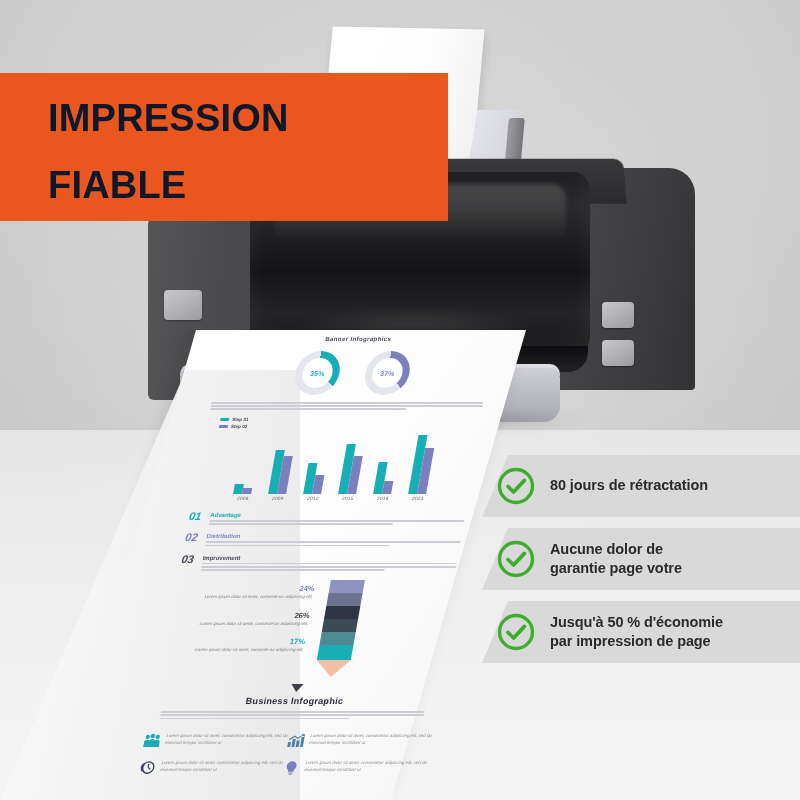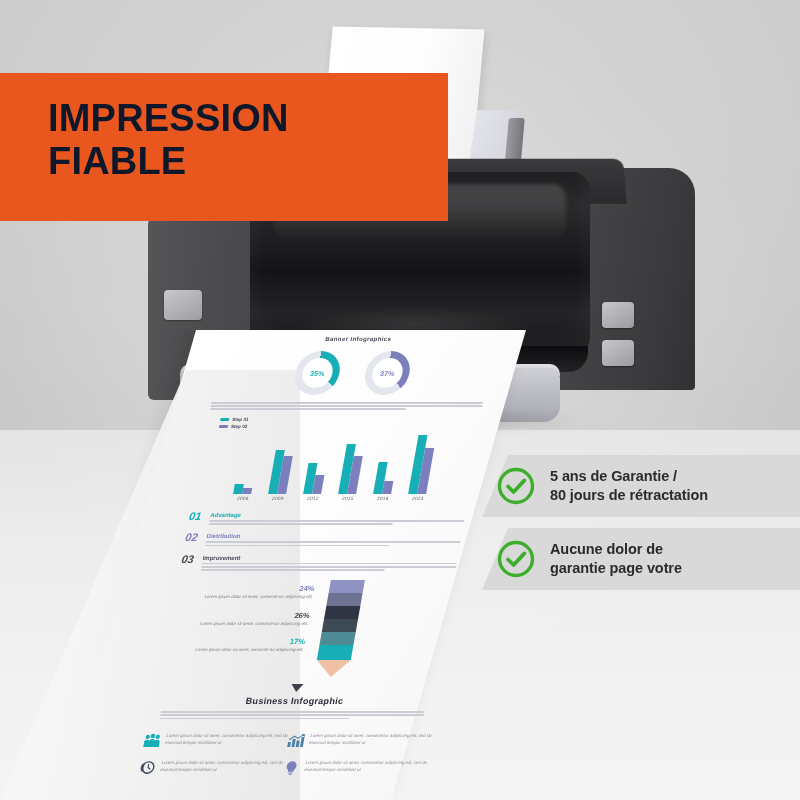--- a/index.html
+++ b/index.html
@@ -209,7 +209,7 @@
     margin:0;padding:24px 0 0 48px;color:#0f172a;
     font-size:38px;line-height:1.12;font-weight:bold;letter-spacing:.2px;
   }
-  .banner h1 .l2{display:block;}
+  .banner h1 .l2{display:block;margin-top:24px;}
 
   
   .cards{position:absolute;left:482px;top:455px;width:318px;}

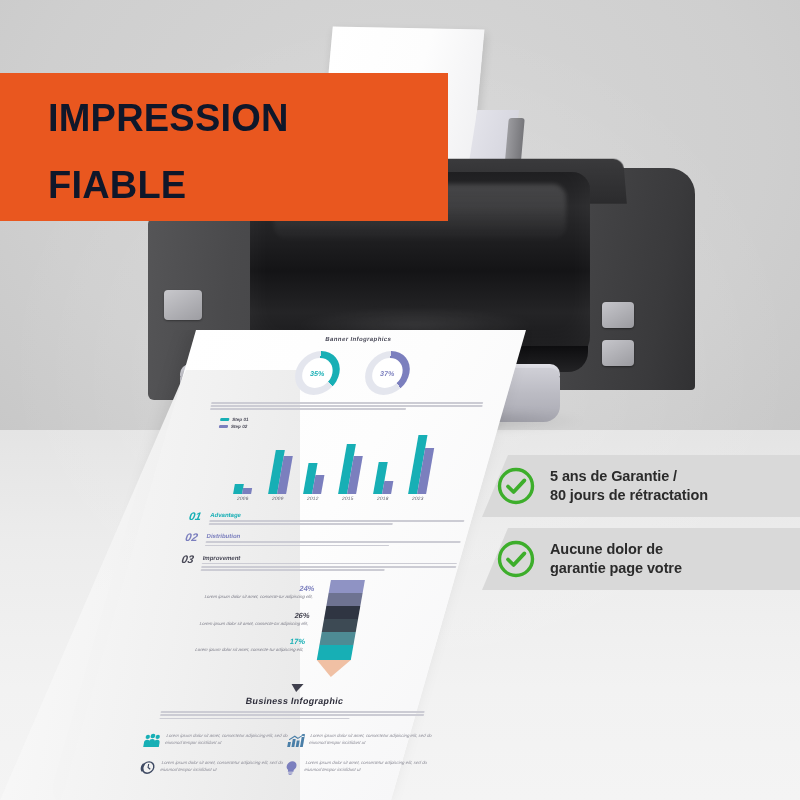--- a/index.html
+++ b/index.html
@@ -443,7 +443,6 @@
           <path d="M12 20.5 L17.6 26 L28.4 14.4" fill="none" stroke="#3dae2b" stroke-width="3.8" stroke-linecap="round" stroke-linejoin="round"></path>
         </svg>
         <div class="ctext">
-          <div>5 ans de Garantie /</div>
           <div>80 jours de rétractation</div>
         </div>
       </div>

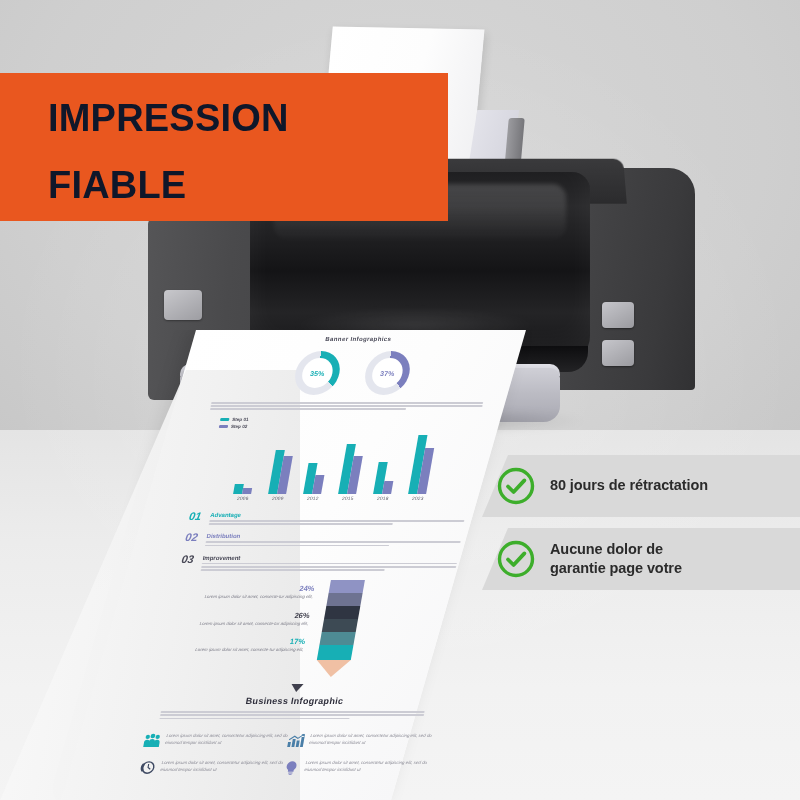--- a/index.html
+++ b/index.html
@@ -456,6 +456,16 @@
           <div>garantie page votre</div>
         </div>
       </div>
+      <div class="card">
+        <svg class="chk" viewBox="0 0 40 40">
+          <circle cx="20" cy="20" r="16.5" fill="none" stroke="#3dae2b" stroke-width="3.4"></circle>
+          <path d="M12 20.5 L17.6 26 L28.4 14.4" fill="none" stroke="#3dae2b" stroke-width="3.8" stroke-linecap="round" stroke-linejoin="round"></path>
+        </svg>
+        <div class="ctext">
+          <div>Jusqu'à 50 % d'économie</div>
+          <div>par impression de page</div>
+        </div>
+      </div>
     </div>
 
 </div>

